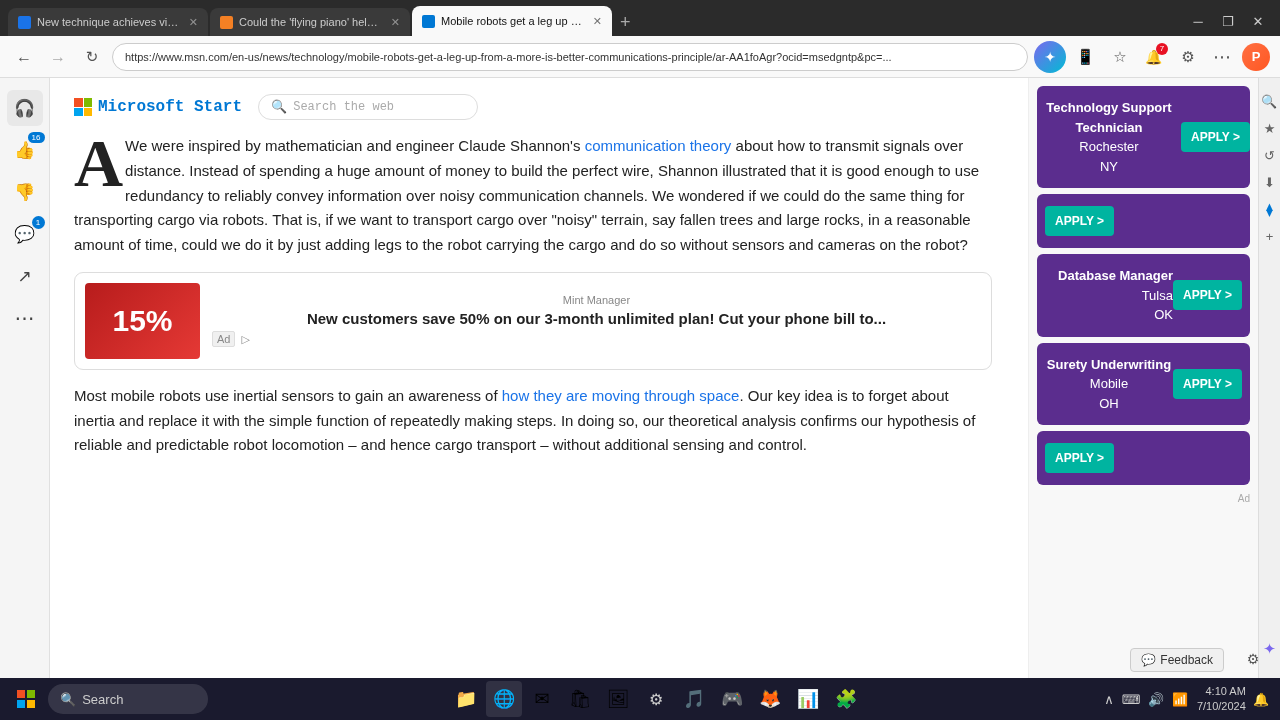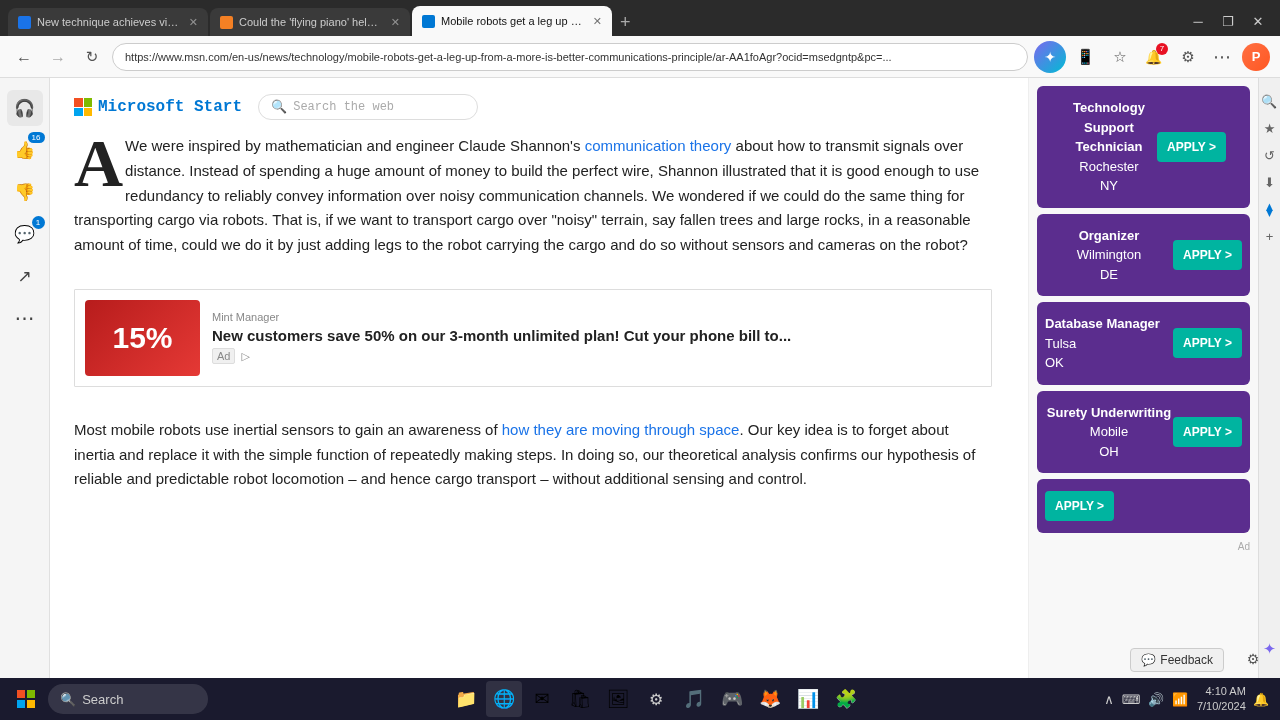--- a/index.html
+++ b/index.html
@@ -124,7 +124,7 @@
 
   <div style="width:230px; background:#f8f8f8; overflow-y:auto; border-left:1px solid #eee; padding:8px 8px 60px 8px;">
 
-    <div style="background:#5b2d8e; border-radius:6px; margin-bottom:6px; padding:12px 24px; display:flex; align-items:center; justify-content:space-between;">
+    <div style="background:#5b2d8e; border-radius:6px; margin-bottom:6px; padding:12px 0; display:flex; align-items:center; justify-content:space-between;">
       <div style="color:white; font-size:13px; text-align:center; line-height:1.5; flex:1;">
         <div style="font-weight:600;">Technology Support Technician</div>
         <div>Rochester</div>

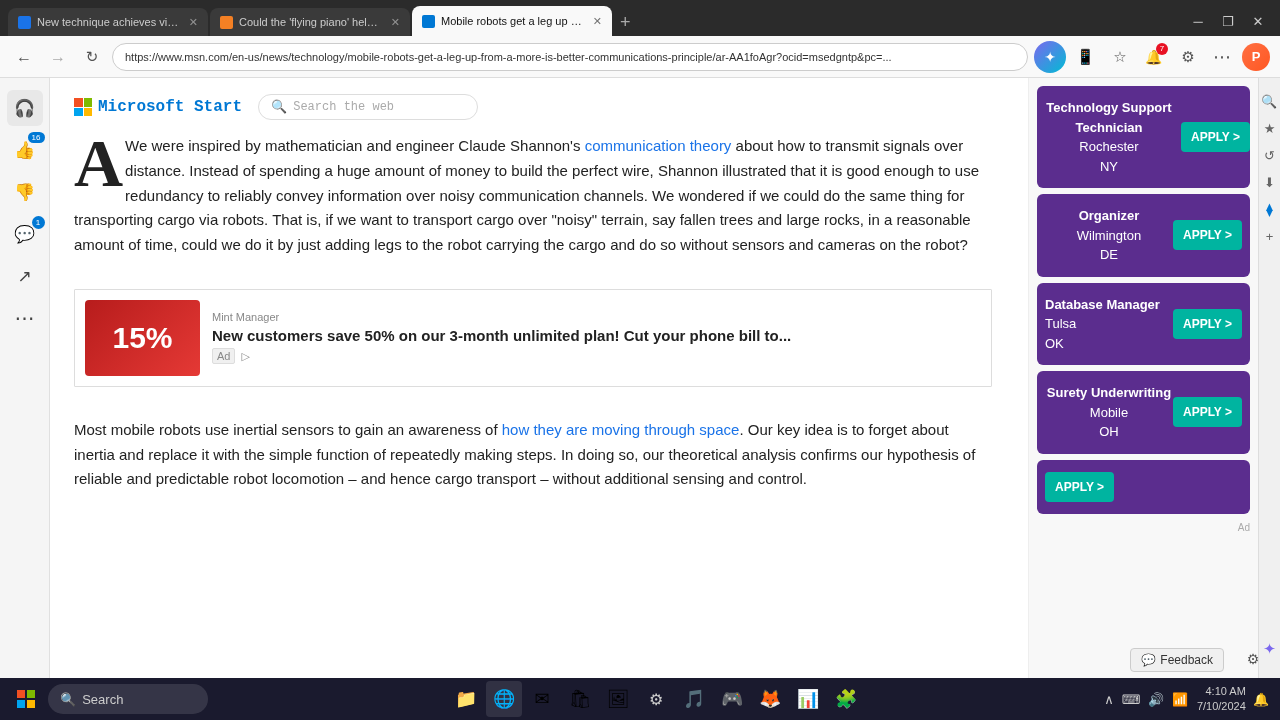--- a/index.html
+++ b/index.html
@@ -134,11 +134,6 @@
     </div>
 
     <div style="background:#5b2d8e; border-radius:6px; margin-bottom:6px; padding:12px 8px; display:flex; align-items:center; justify-content:space-between;">
-      <div style="color:white; font-size:13px; text-align:center; line-height:1.5; flex:1;">
-        <div style="font-weight:600;">Organizer</div>
-        <div>Wilmington</div>
-        <div>DE</div>
-      </div>
       <button style="background:#00b4a0; color:white; border:none; border-radius:4px; padding:8px 10px; font-size:12px; font-weight:700; cursor:pointer; white-space:nowrap;">APPLY &gt;</button>
     </div>
 

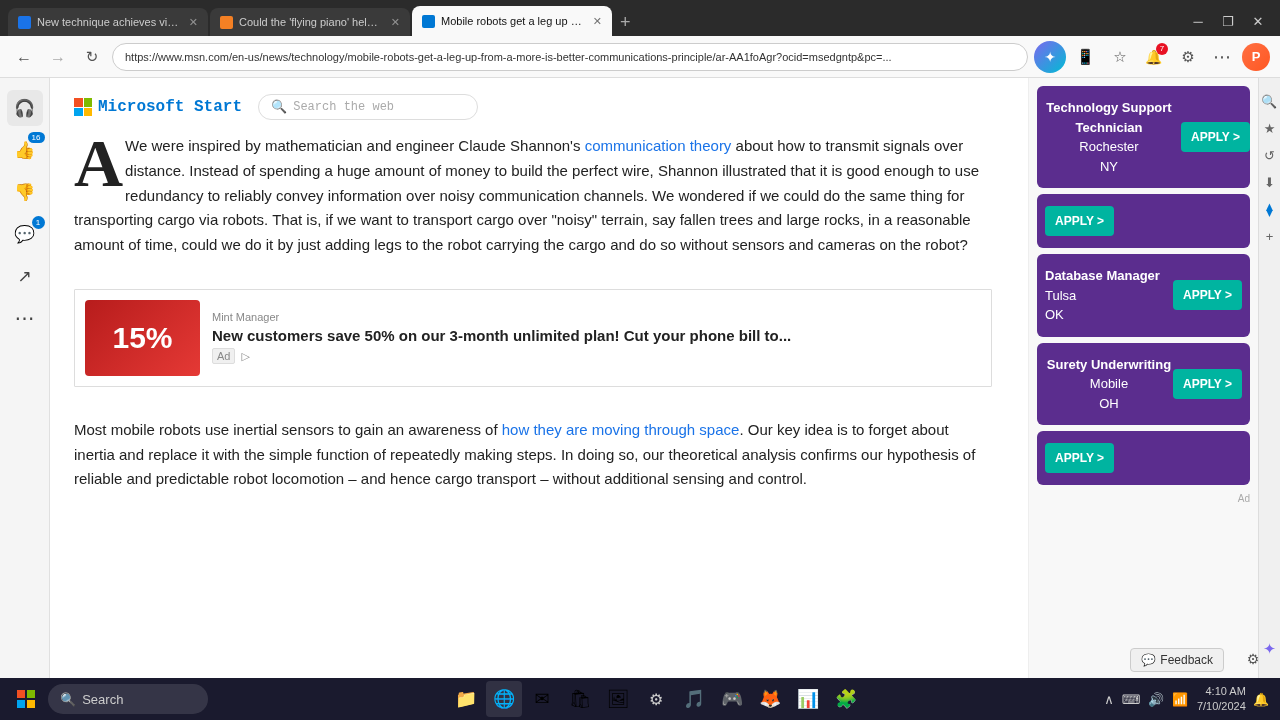--- a/index.html
+++ b/index.html
@@ -138,7 +138,7 @@
     </div>
 
     <div style="background:#5b2d8e; border-radius:6px; margin-bottom:6px; padding:12px 8px; display:flex; align-items:center; justify-content:space-between;">
-      <div style="color:white; font-size:13px; text-align:left; line-height:1.5; flex:1;">
+      <div style="color:white; font-size:13px; text-align:right; line-height:1.5; flex:1;">
         <div style="font-weight:600;">Database Manager</div>
         <div>Tulsa</div>
         <div>OK</div>

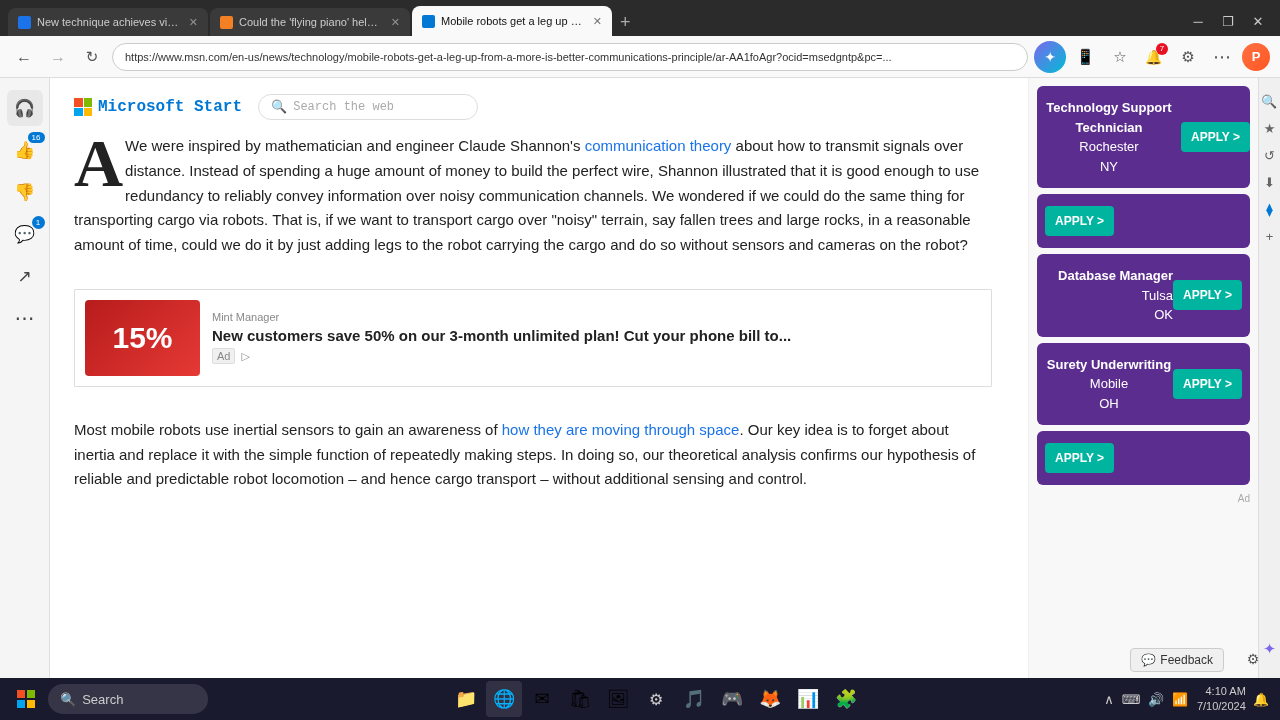--- a/index.html
+++ b/index.html
@@ -103,7 +103,7 @@
         <span>We were inspired by mathematician and engineer Claude Shannon's </span><a href="#" style="color:#1a73e8; text-decoration:none;">communication theory</a><span> about how to transmit signals over distance. Instead of spending a huge amount of money to build the perfect wire, Shannon illustrated that it is good enough to use redundancy to reliably convey information over noisy communication channels. We wondered if we could do the same thing for transporting cargo via robots. That is, if we want to transport cargo over "noisy" terrain, say fallen trees and large rocks, in a reasonable amount of time, could we do it by just adding legs to the robot carrying the cargo and do so without sensors and cameras on the robot?</span>
       </div>
 
-      <div style="border:1px solid #ddd; border-radius:1px; padding:10px; display:flex; align-items:center; gap:12px; margin:31px 0;">
+      <div style="border:1px solid #ddd; border-radius:9px; padding:10px; display:flex; align-items:center; gap:12px; margin:14px 0;text-align:center;">
         <div style="width:115px; height:76px; background:linear-gradient(135deg,#b71c1c,#e53935); border-radius:4px; display:flex; align-items:center; justify-content:center; color:white; font-size:30px; font-weight:bold; flex-shrink:0;">15%</div>
         <div style="flex:1;">
           <div style="font-size:11px; color:#888; margin-bottom:4px;">Mint Manager</div>

